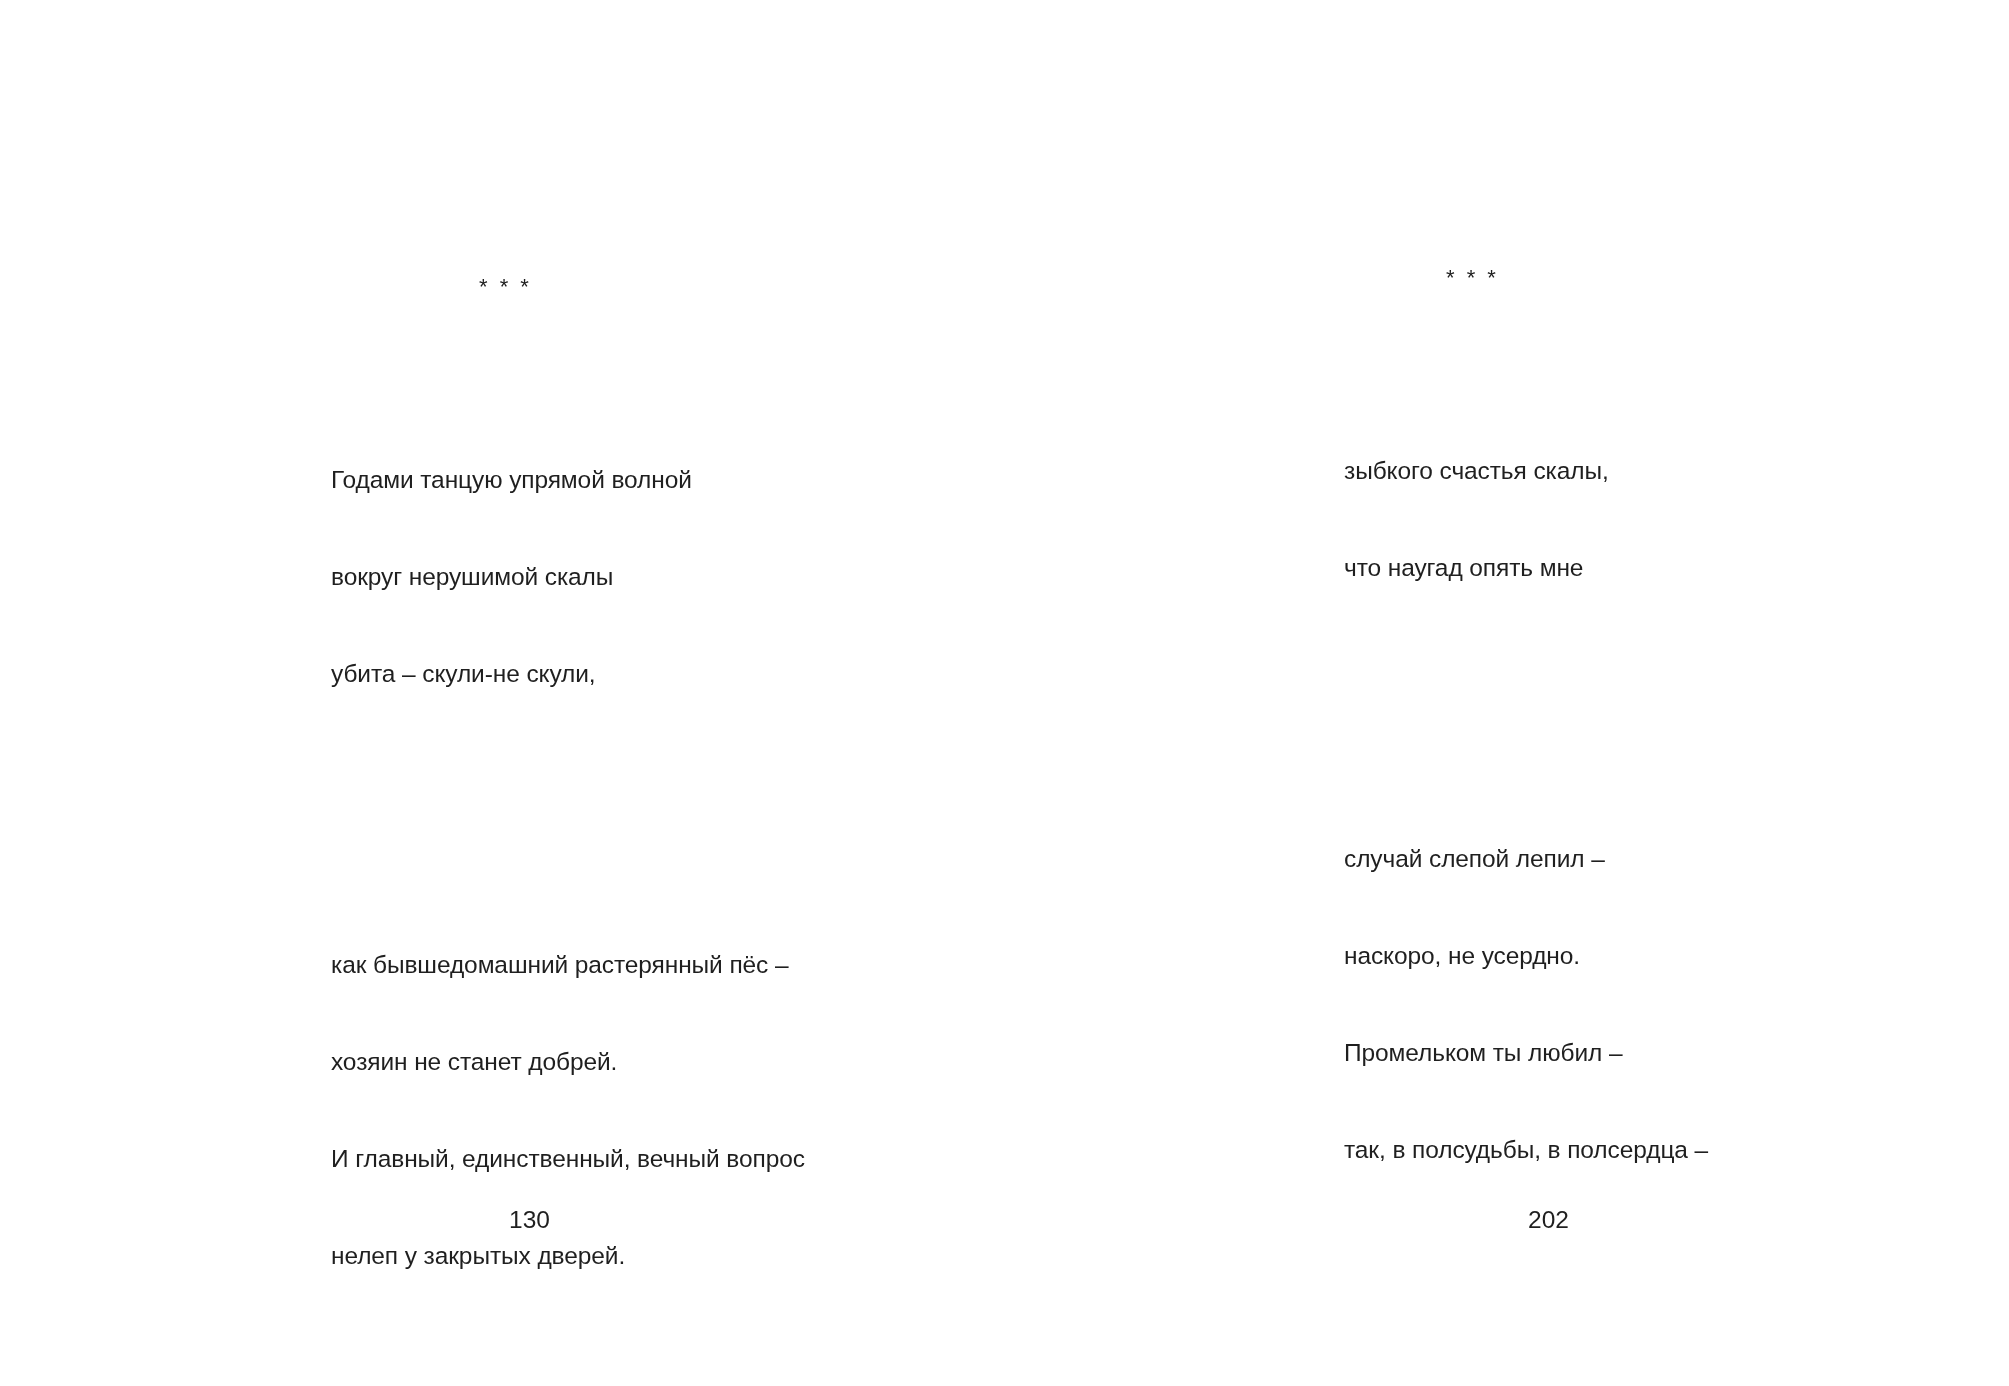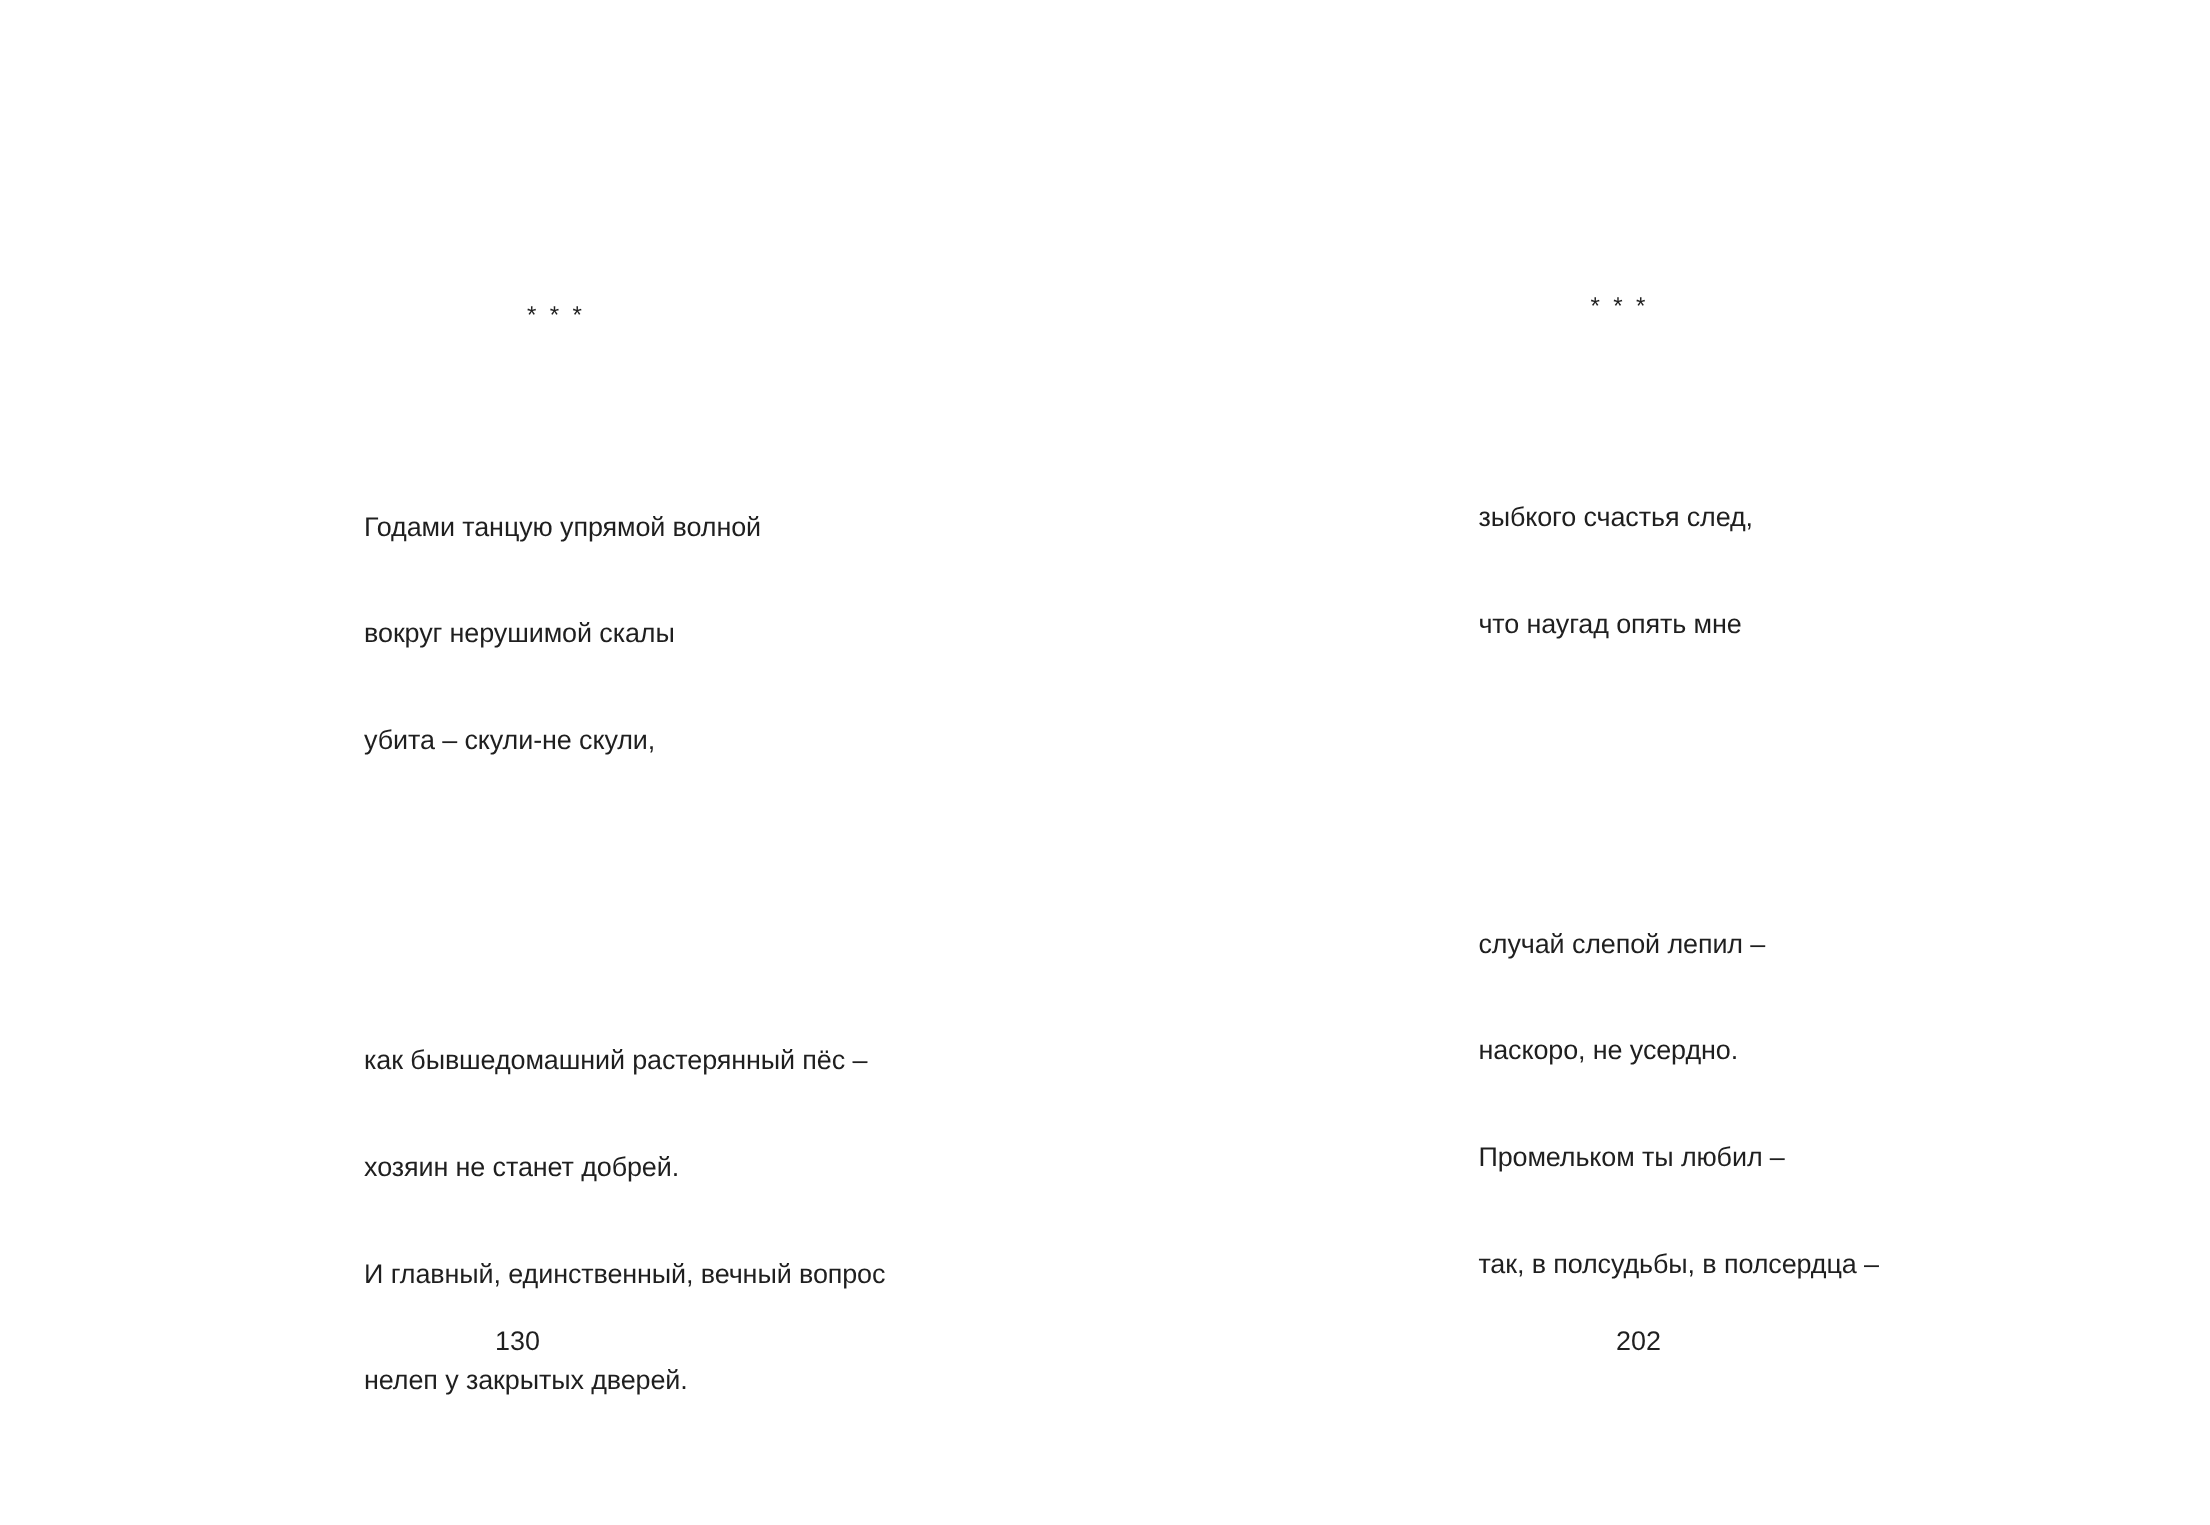--- a/index.html
+++ b/index.html
@@ -100,7 +100,7 @@
       <span class="separator">* * *</span>
 
       <span class="stanza">
-        <span class="line">зыбкого счастья след,</span>
+        <span class="line">зыбкого счастья скалы,</span>
         <span class="line">что наугад опять мне</span>
       </span>
 

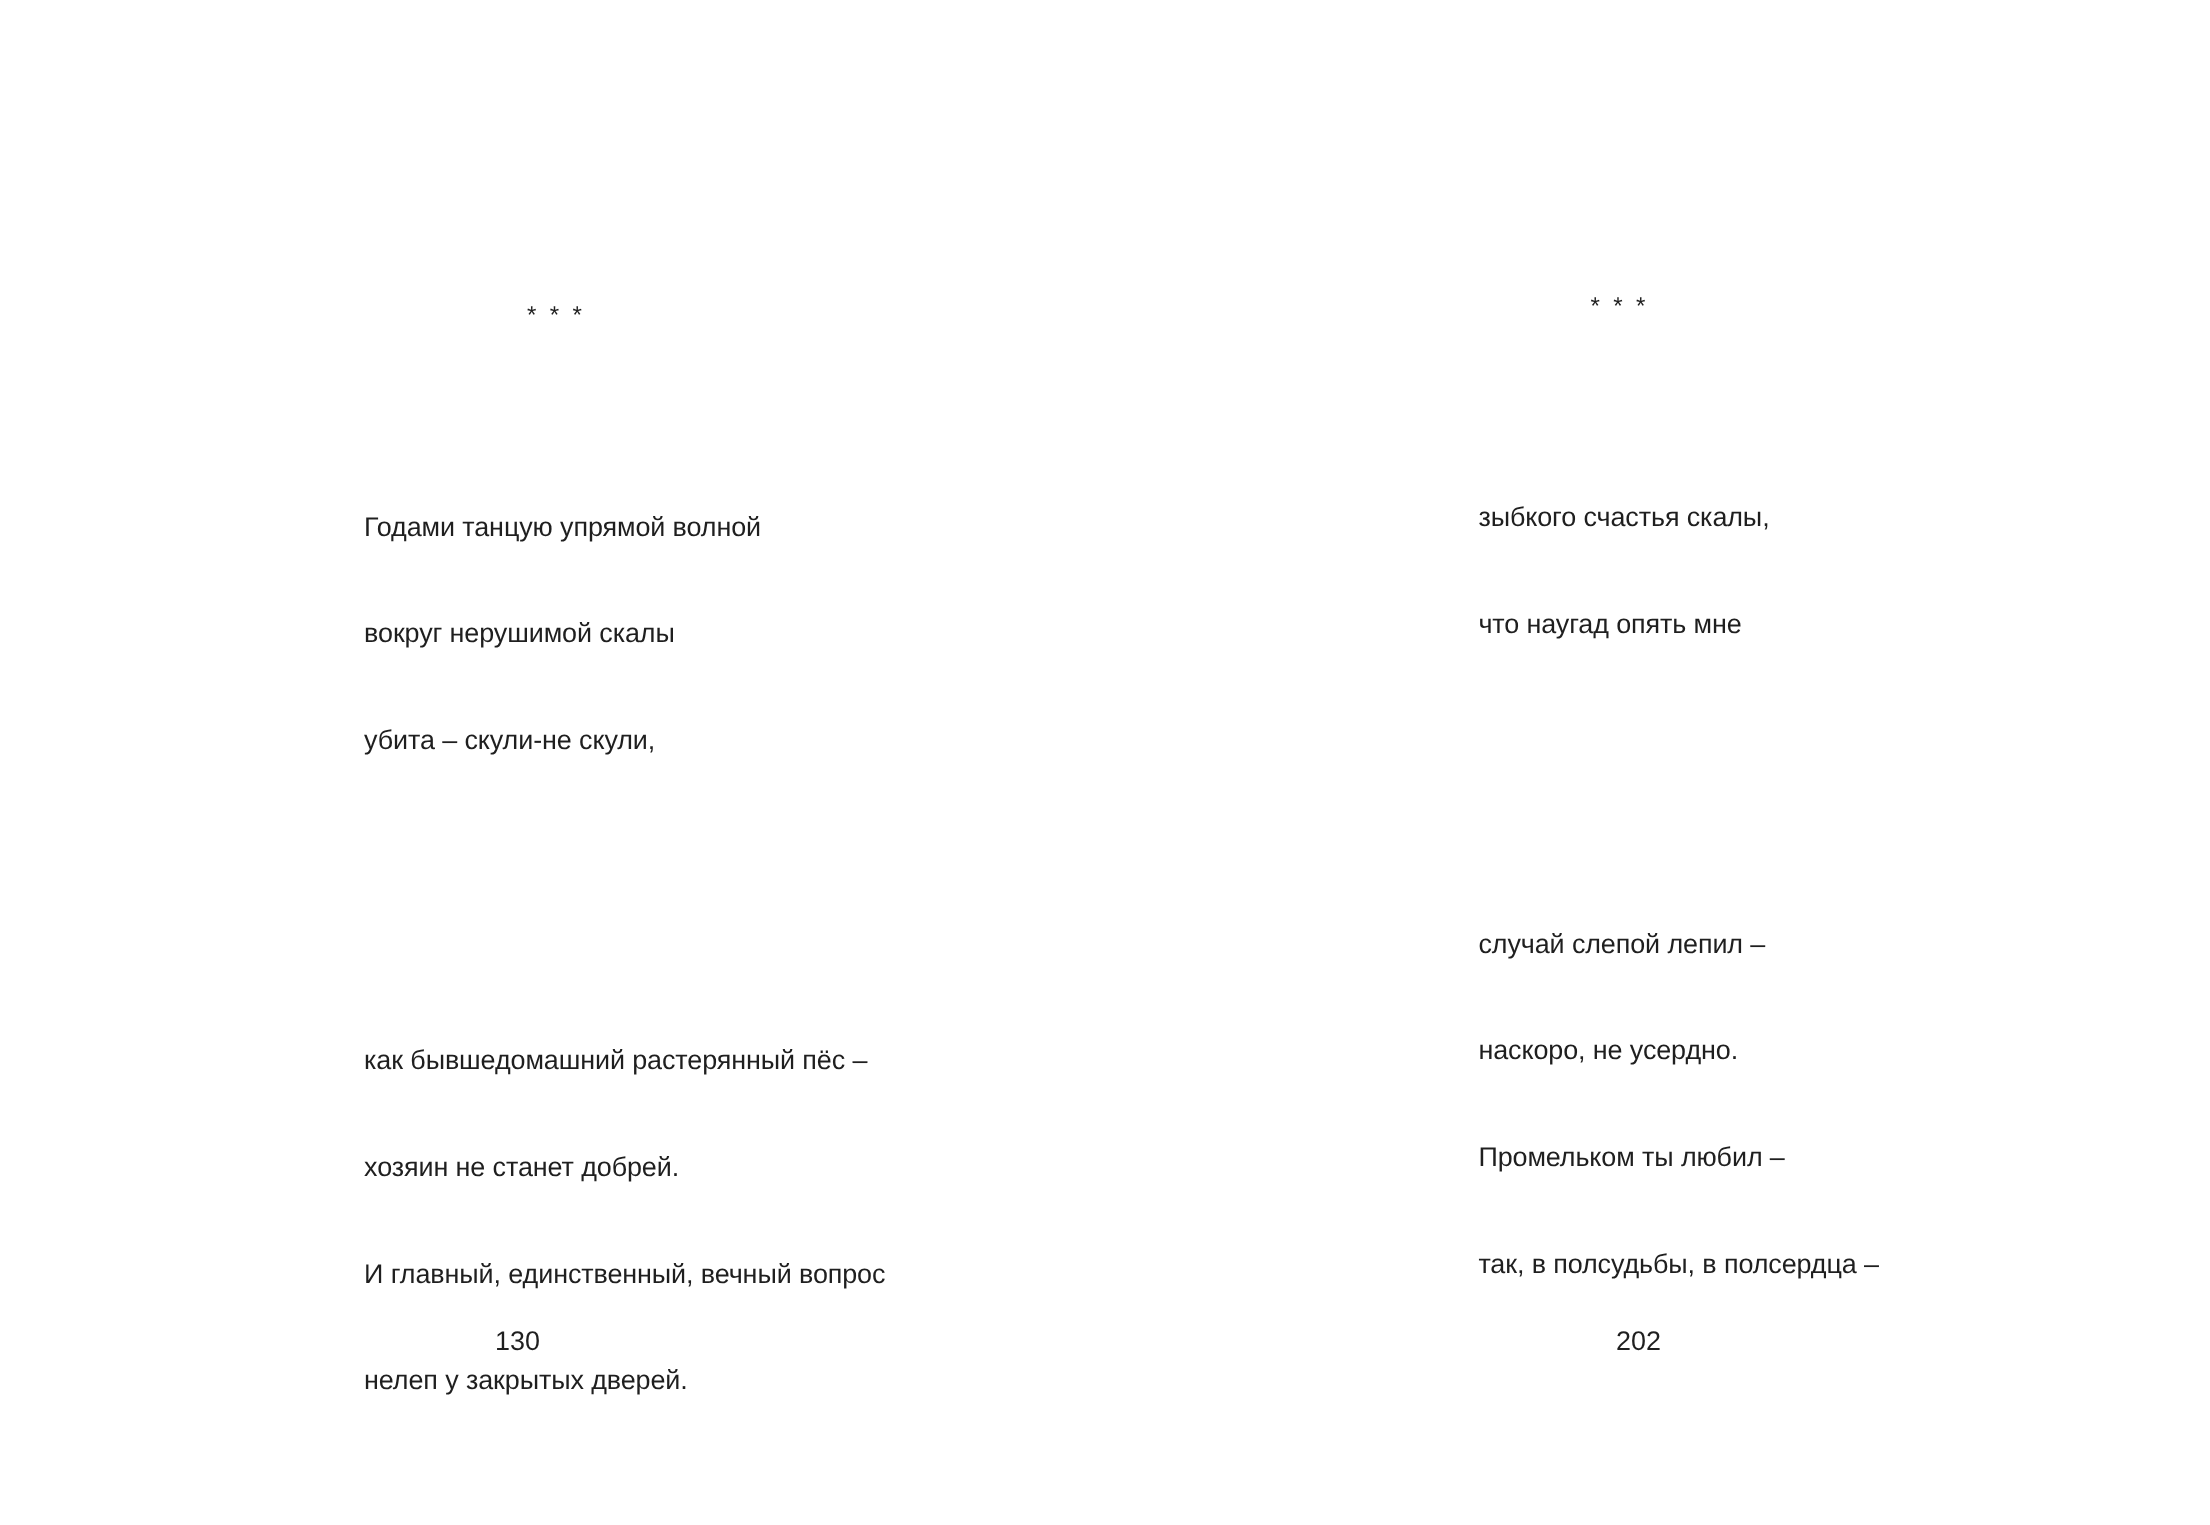--- a/index.html
+++ b/index.html
@@ -58,7 +58,7 @@
       font-size: 24.5px;
       line-height: 32px;
       width: 100px;
-      text-align: left;
+      text-align: right;
     }
     .page-left .page-number { left: 450px; }
     .page-right .page-number { left: 465px; }

